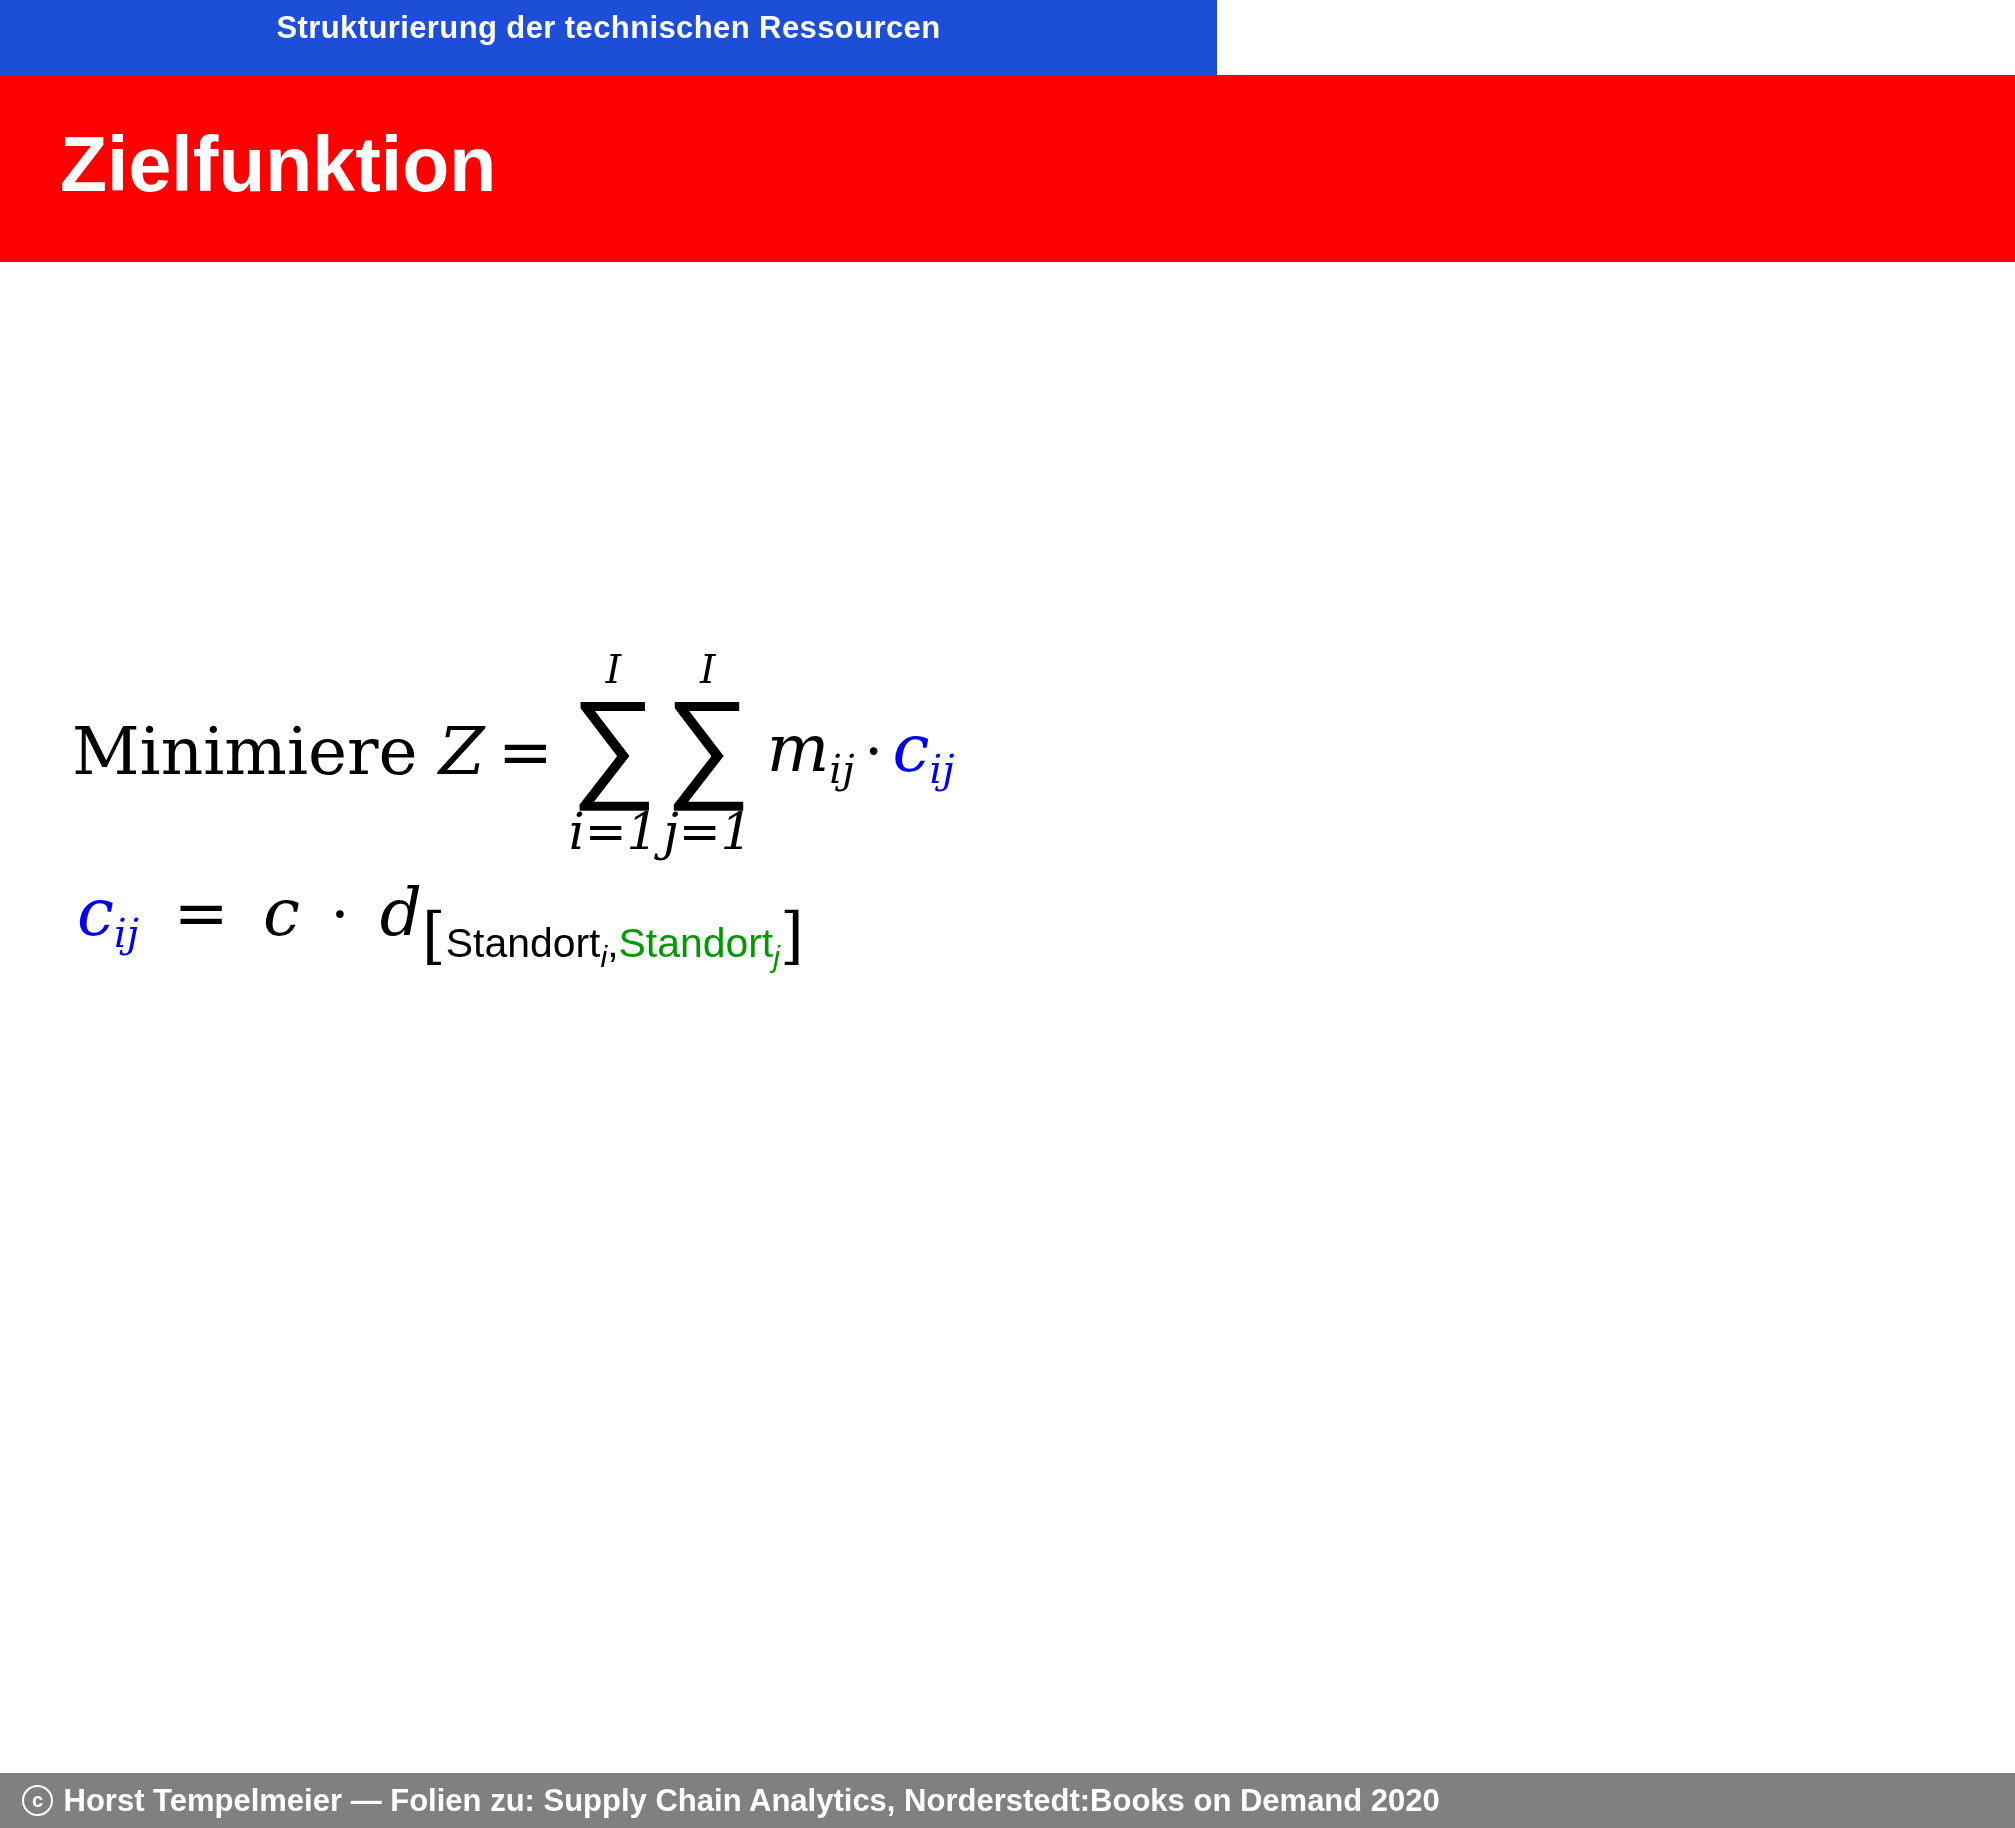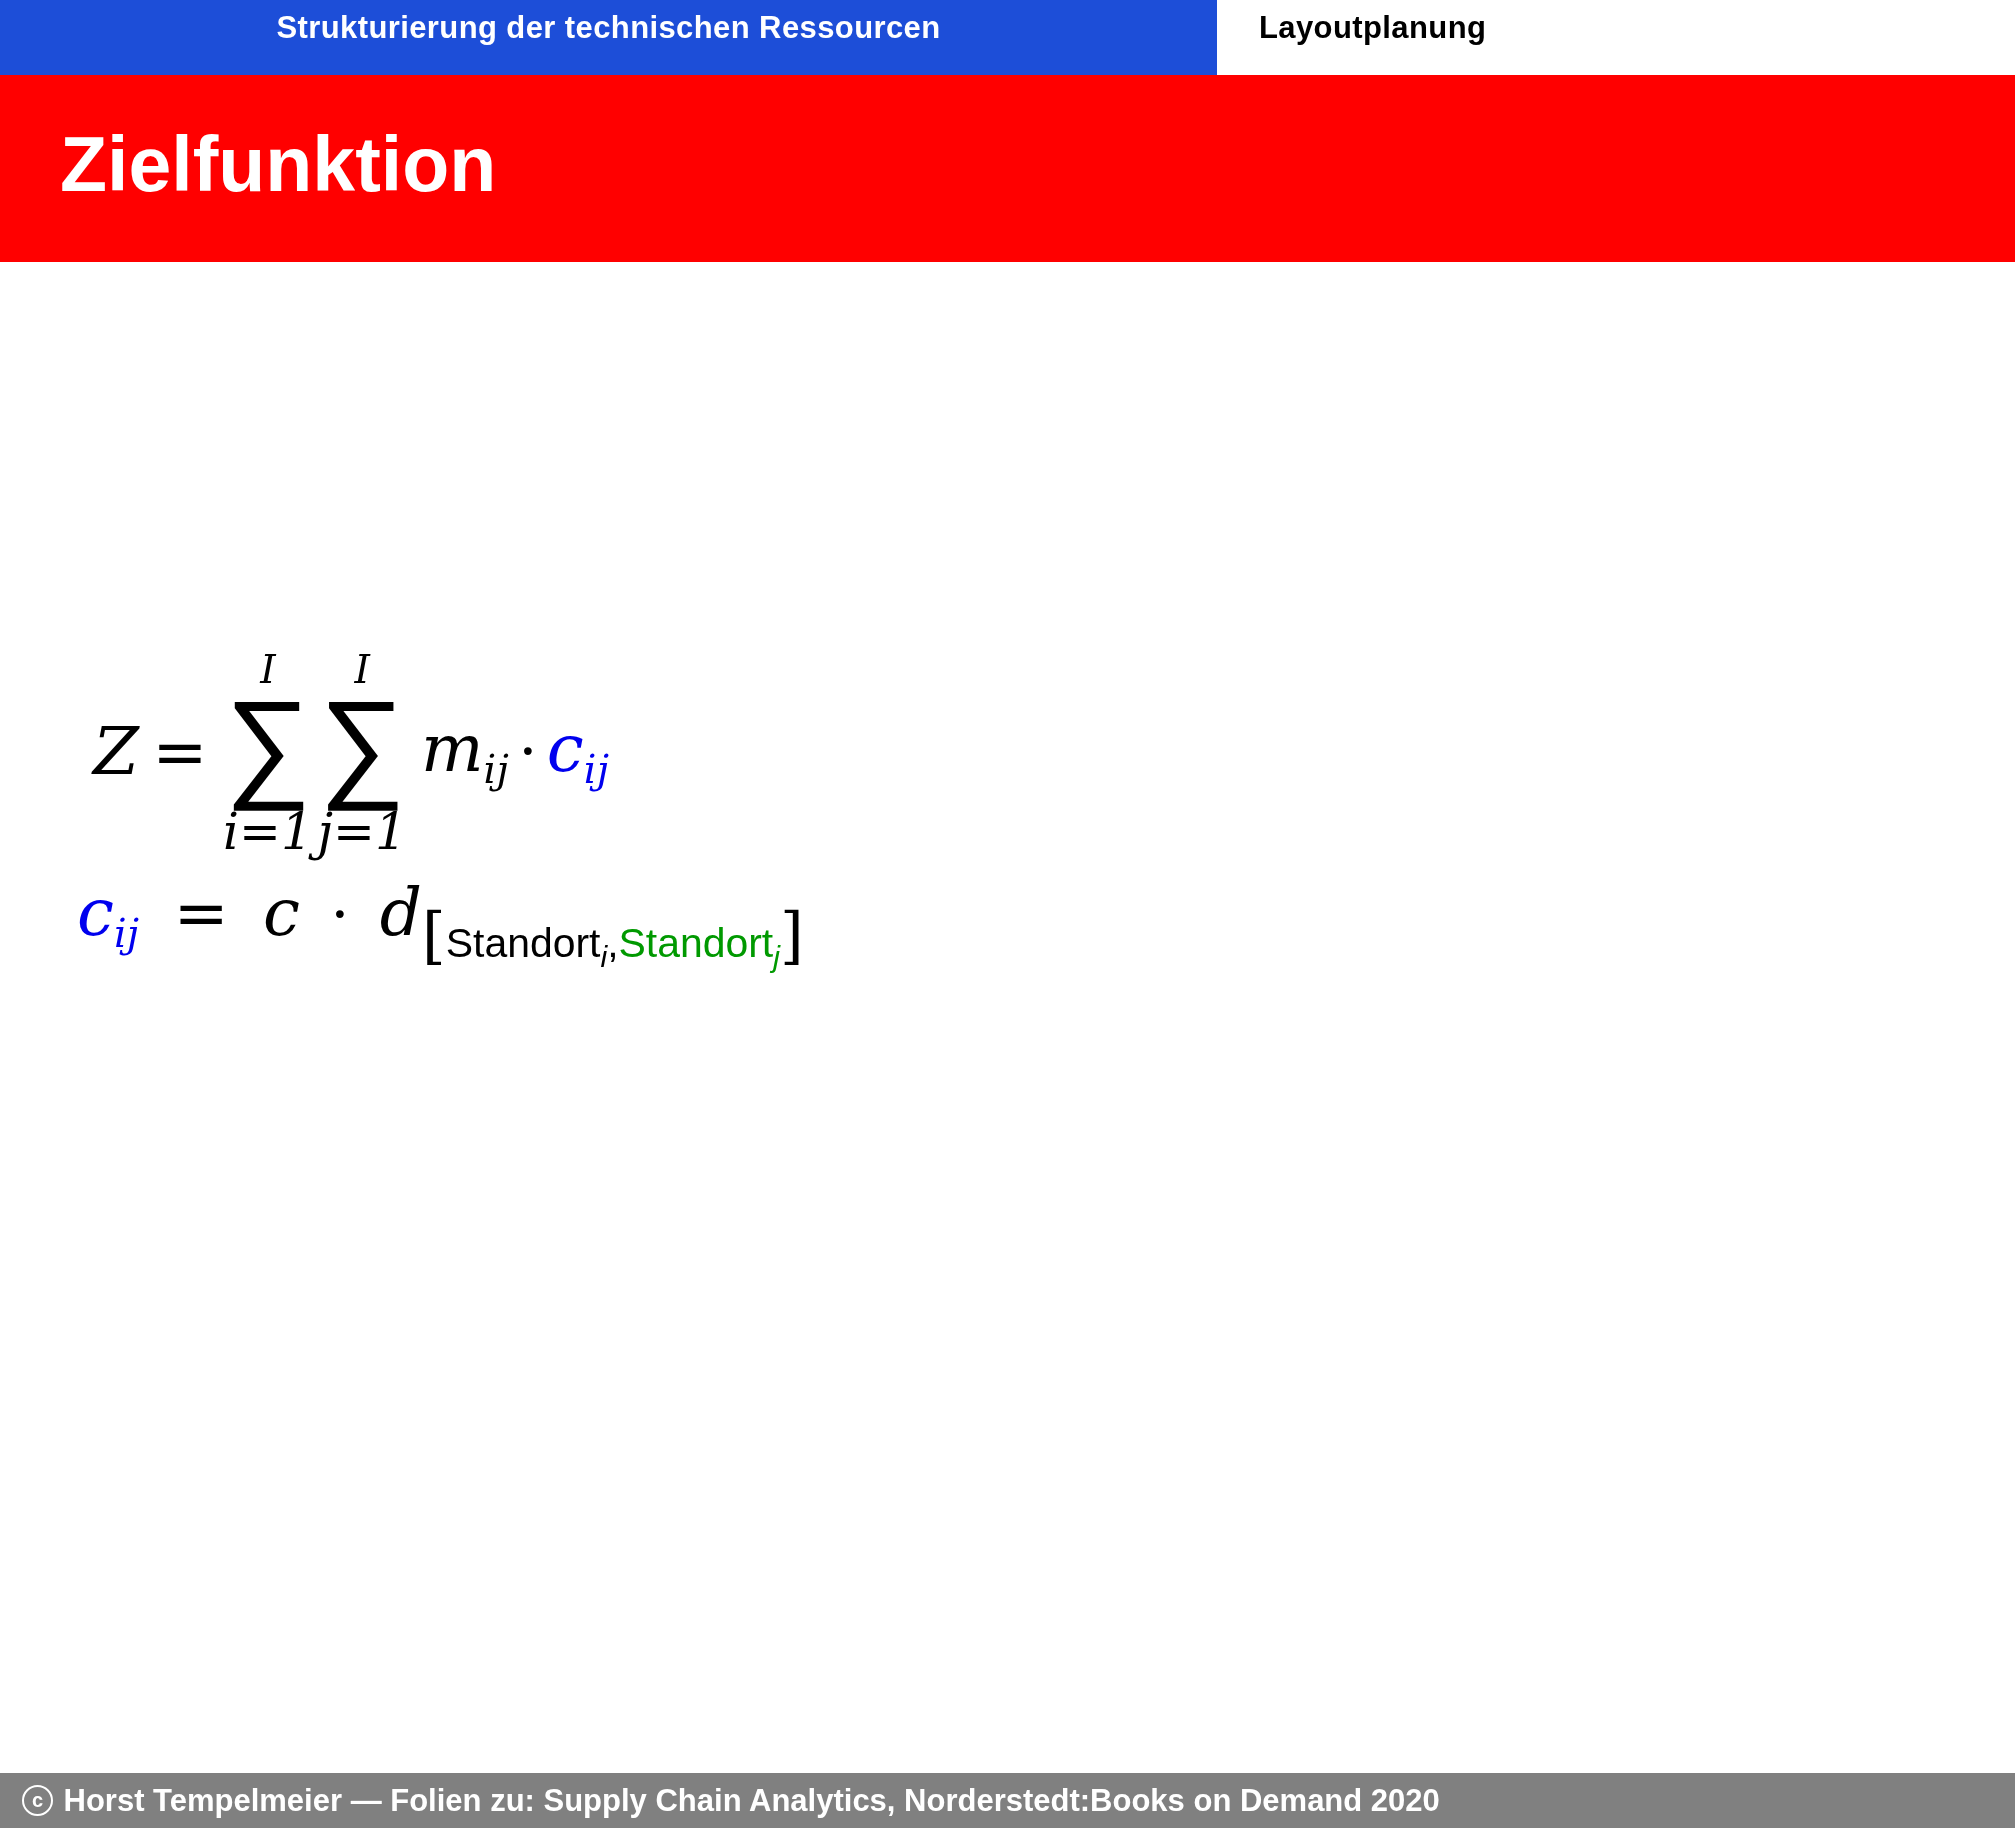--- a/index.html
+++ b/index.html
@@ -211,9 +211,6 @@
   <div class="navbar">
     <div class="nav-crumb active">
       <span>Strukturierung der technischen Ressourcen</span>
-    </div>
-    <div class="nav-crumb plain">
-      <span>Layoutplanung</span>
     </div>
   </div>
 

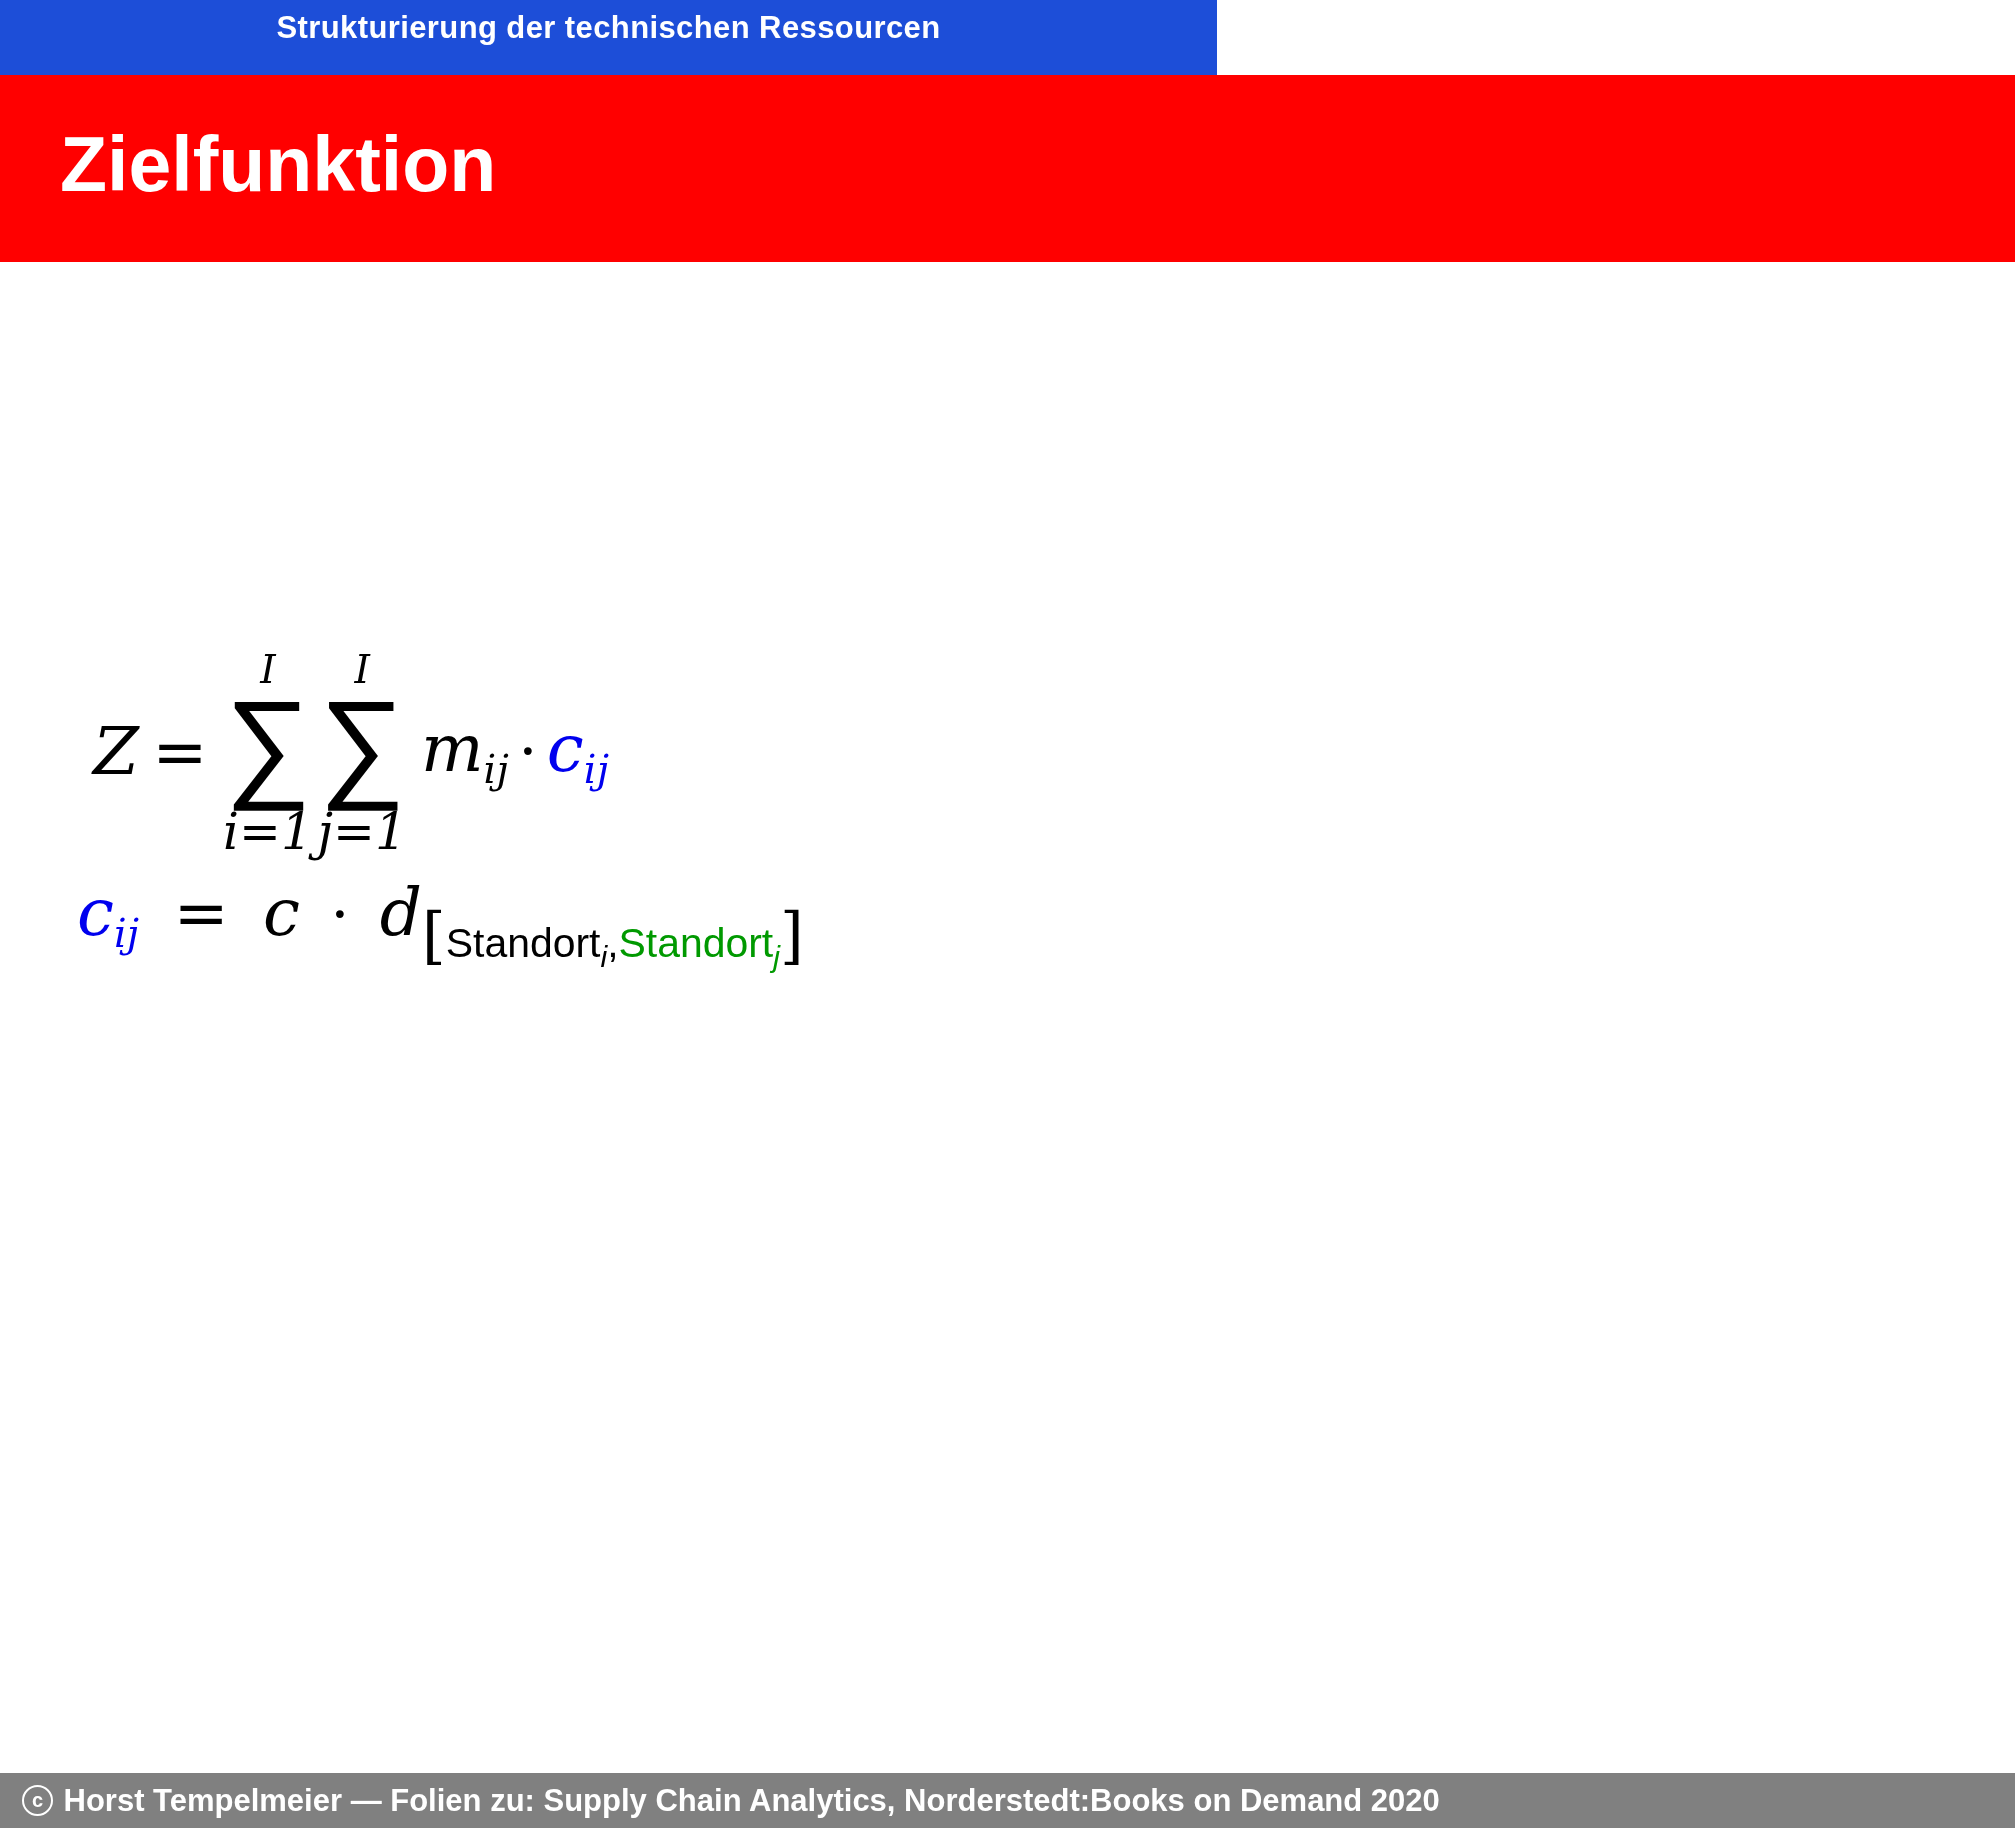--- a/index.html
+++ b/index.html
@@ -221,6 +221,7 @@
   <div class="body">
 
     <div class="math eq-main">
+      <span class="upright">Minimiere</span>
       <span style="display:inline-block;width:0.32em"></span>
       <span class="ital">Z</span>
       <span class="eqsign">=</span>

